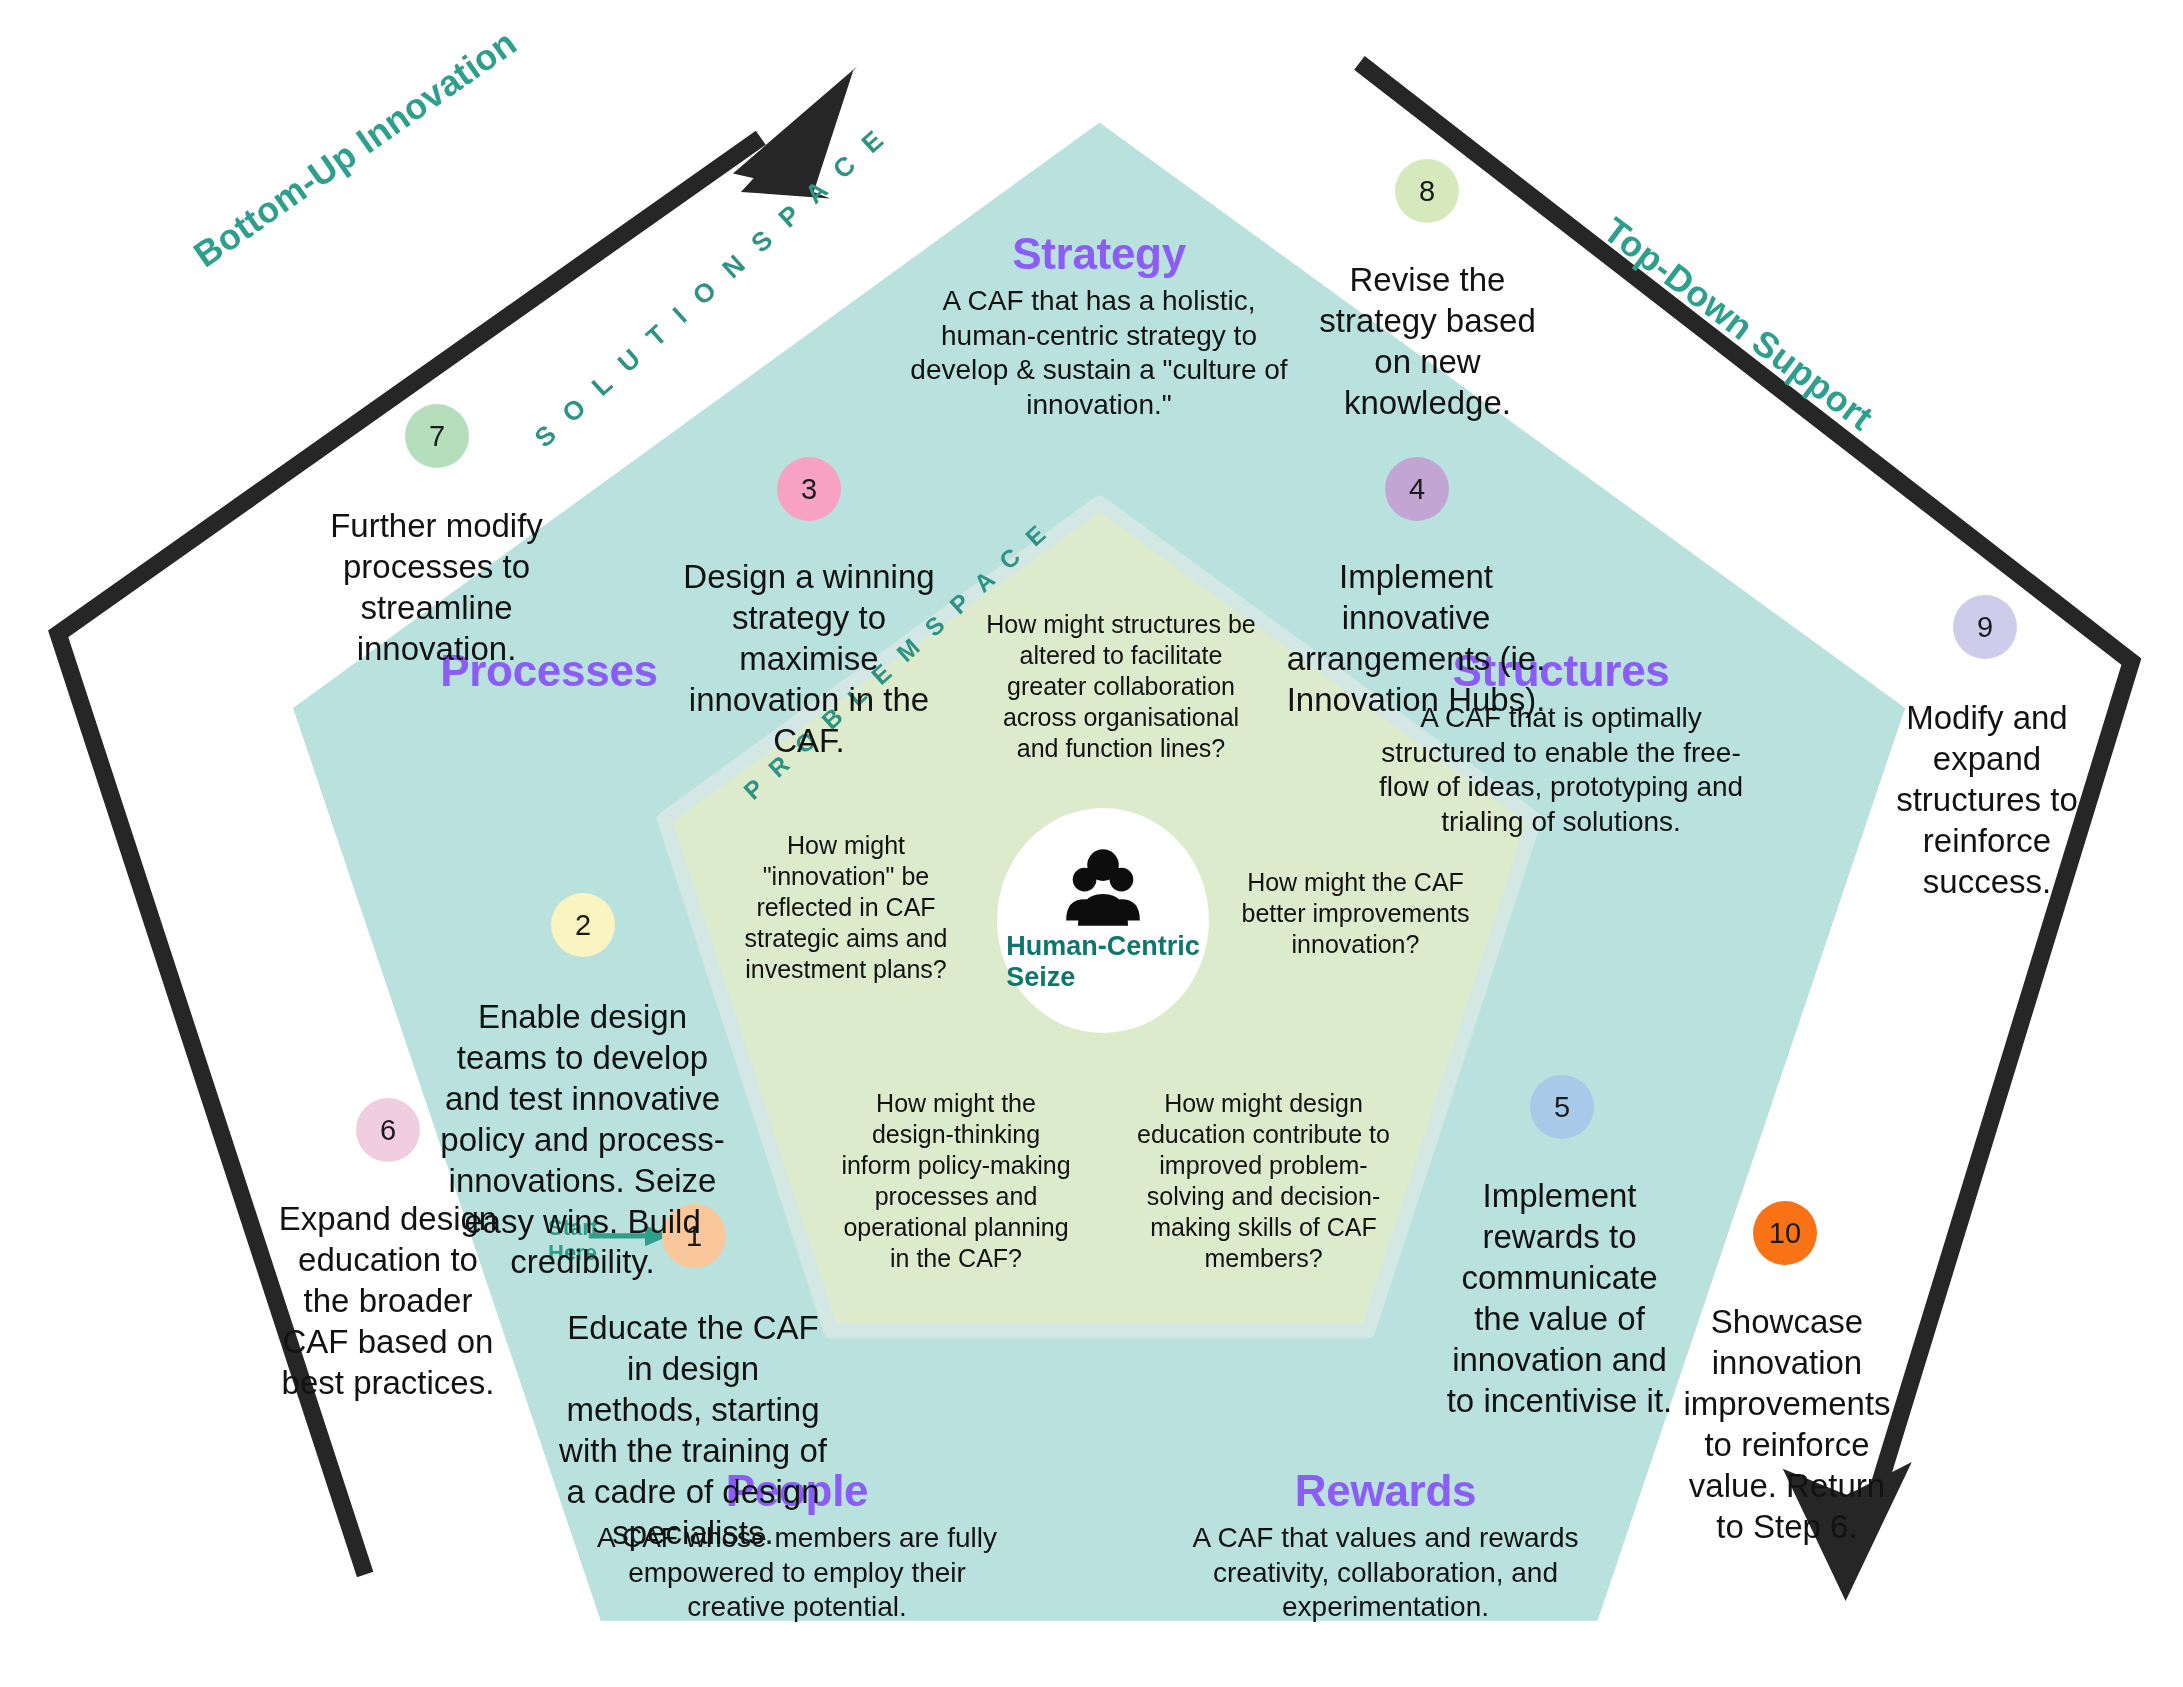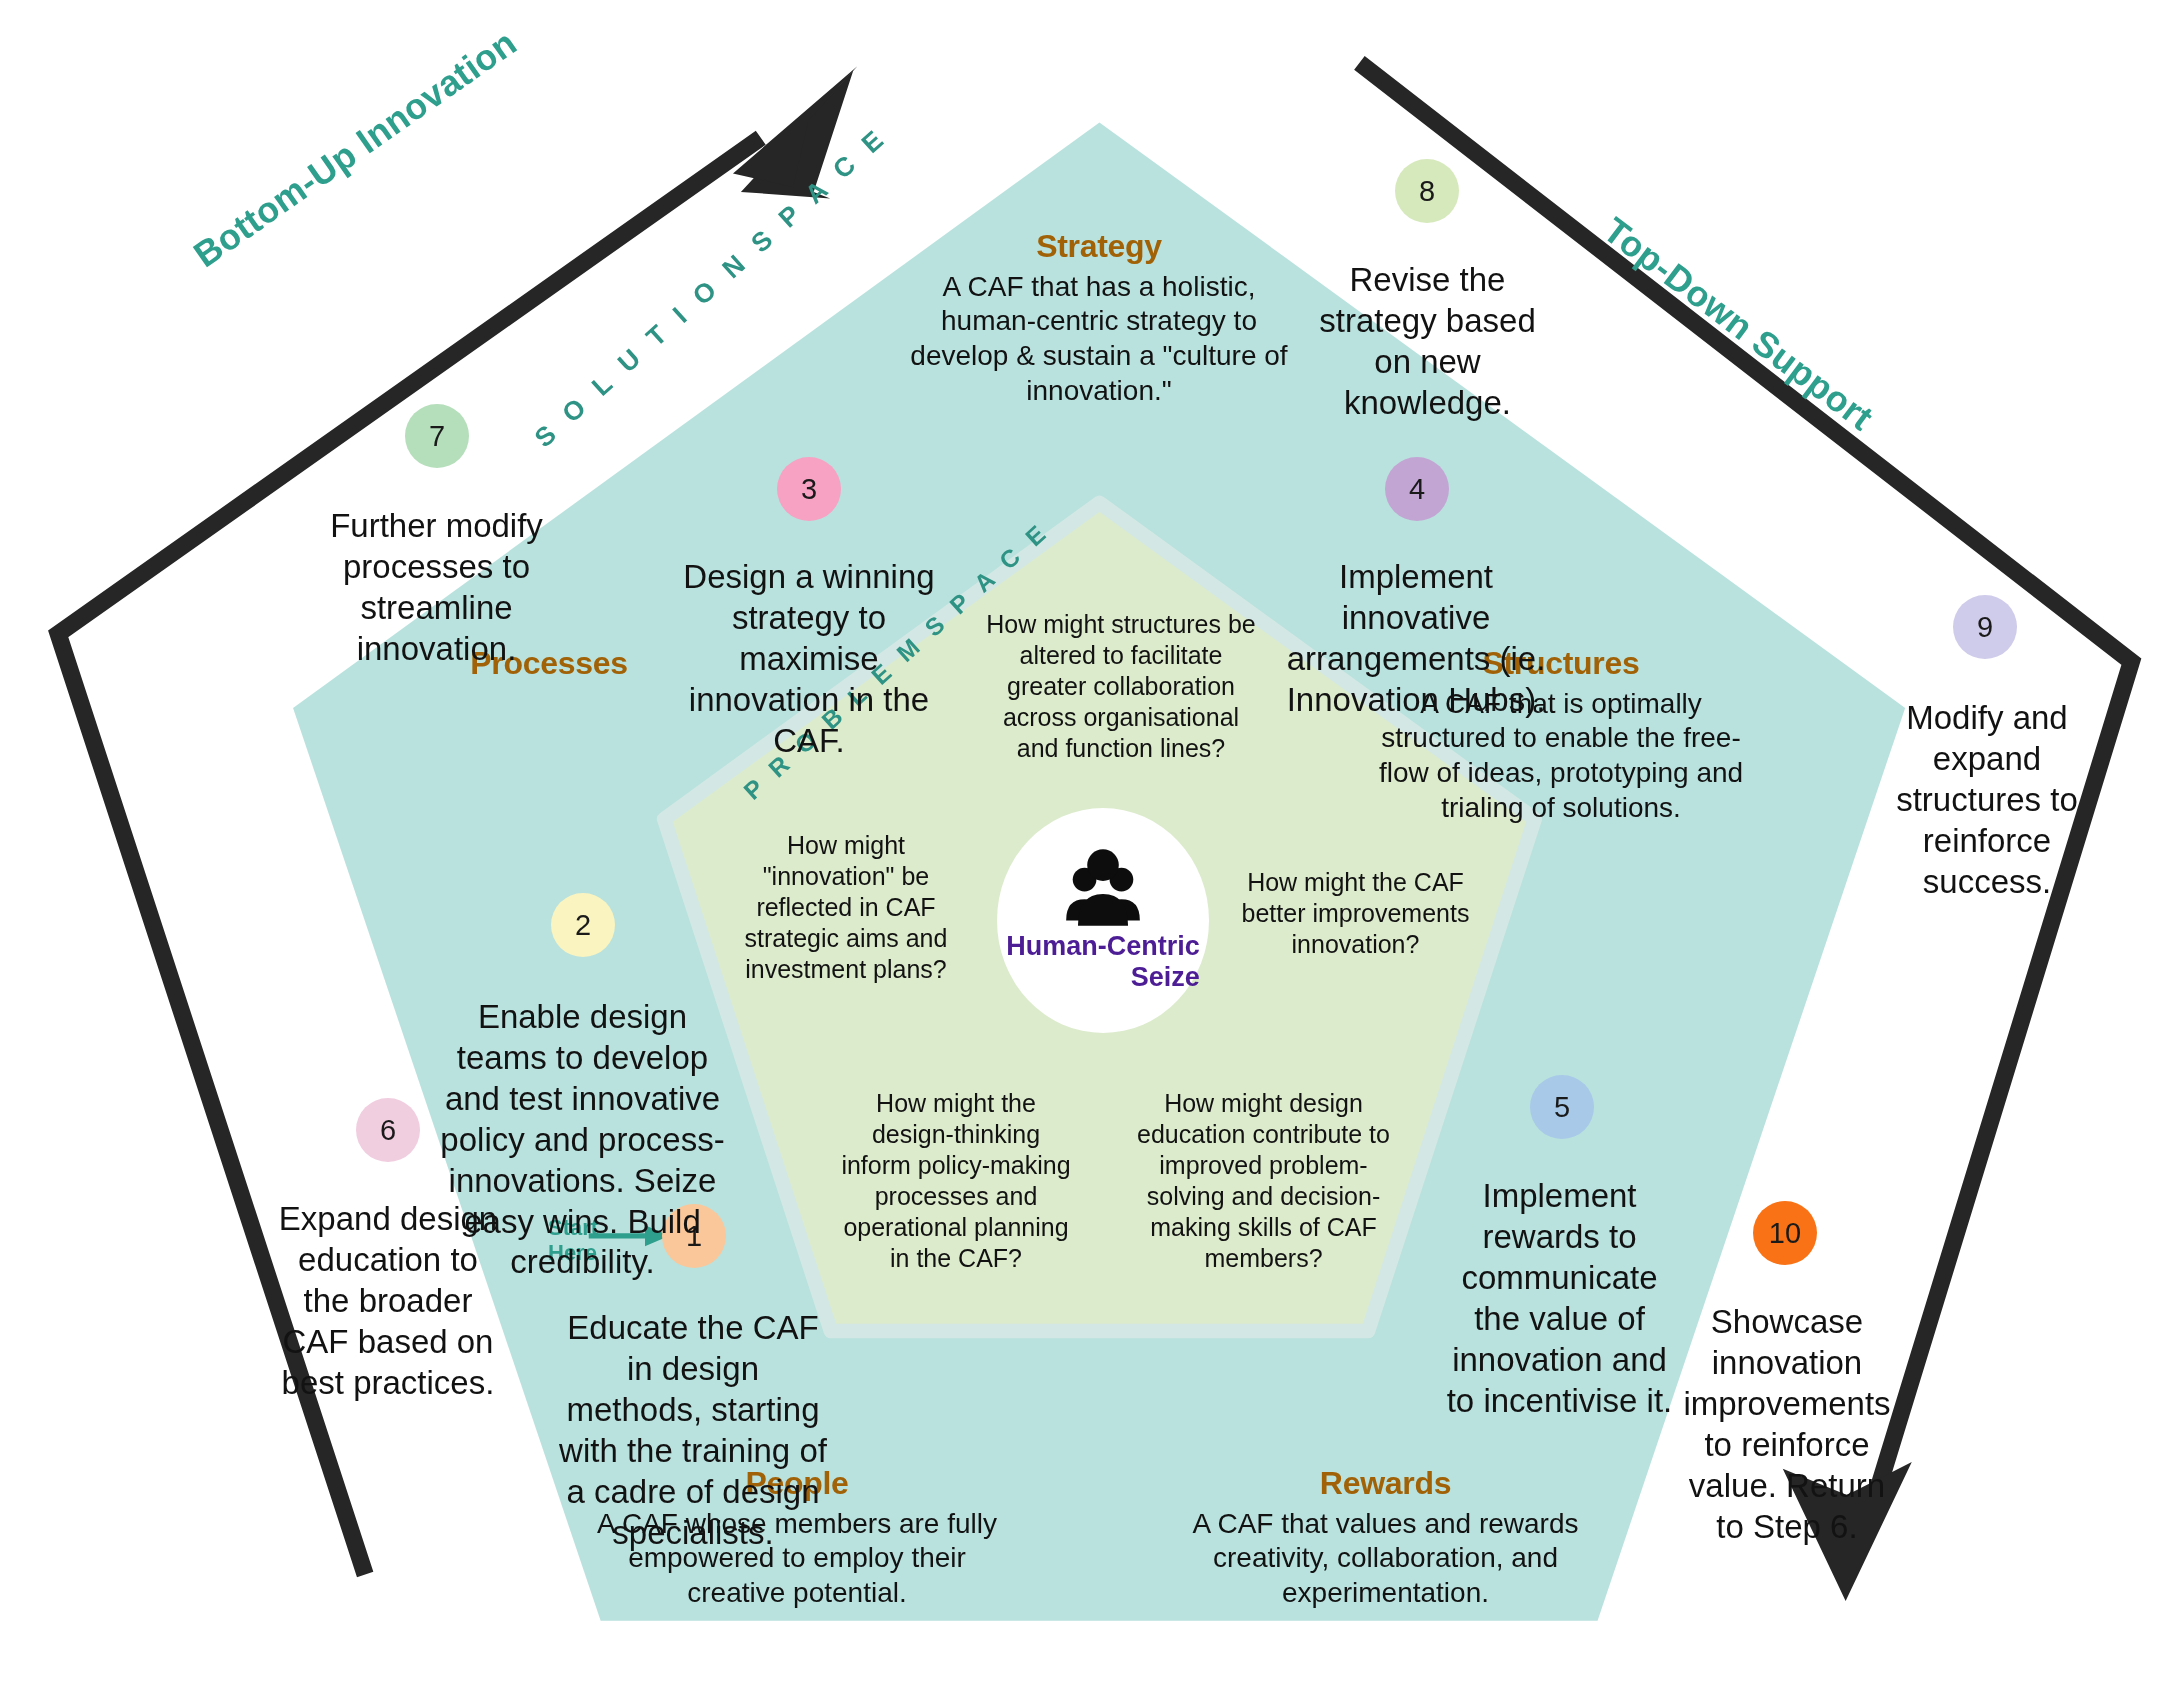--- a/index.html
+++ b/index.html
@@ -11,7 +11,7 @@
   svg.layer{position:absolute;left:0;top:0;width:2183px;height:1687px;}
 
   .txt{position:absolute;text-align:center;line-height:1.18;color:#121212;}
-  .pillar-title{font-weight:800;letter-spacing:-0.3px;font-size:32px;color:#a16207;margin-bottom:4px;}
+  .pillar-title{font-weight:800;letter-spacing:-0.3px;font-size:44px;color:#8b5cf6;margin-bottom:4px;}
   .pillar-desc{font-size:28px;line-height:1.24;}
   .step-desc{font-size:33px;line-height:1.24;margin-top:28px;}
   .q-text{font-size:25px;line-height:1.24;}

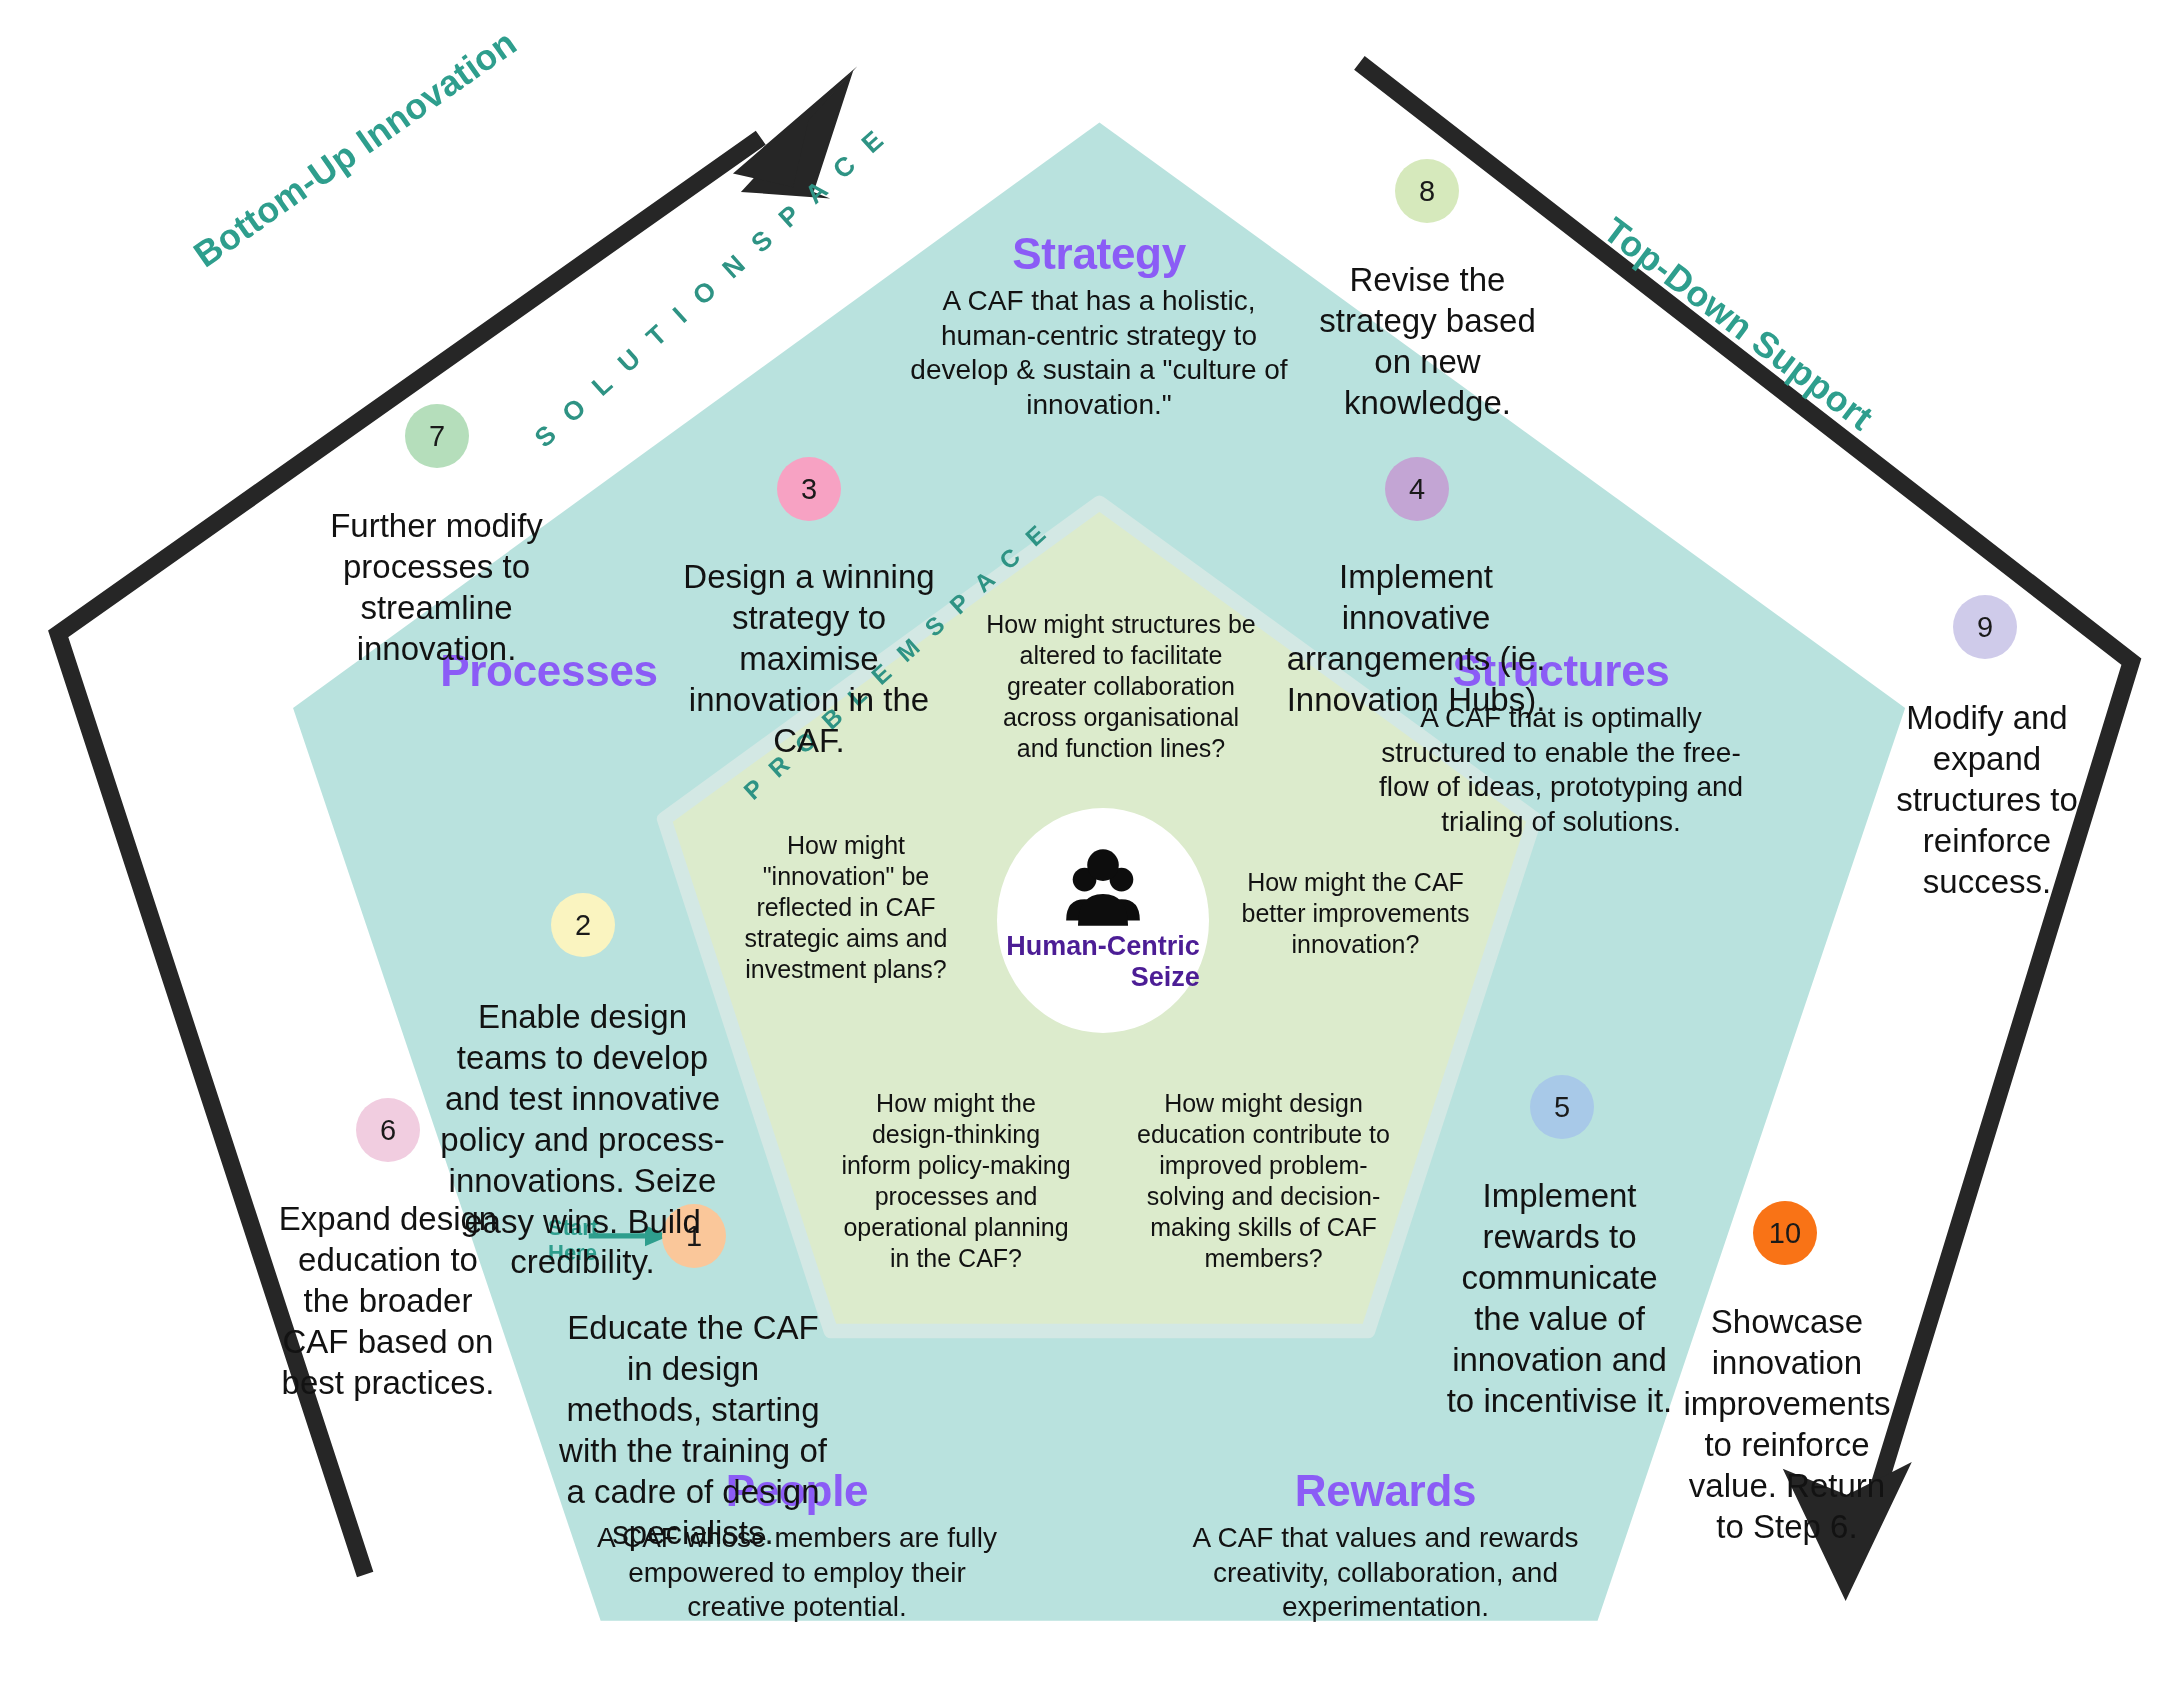--- a/index.html
+++ b/index.html
@@ -36,7 +36,7 @@
     position:absolute;background:#ffffff;border-radius:50%;
     display:flex;flex-direction:column;align-items:center;justify-content:center;
   }
-  .center-label{font-weight:800;font-size:27px;line-height:1.15;text-align:right;color:#4c1d95;}
+  .center-label{font-weight:800;font-size:27px;line-height:1.15;text-align:left;color:#0f766e;}
 
   .start-here{
     position:absolute;color:#2e9e8d;font-weight:800;font-size:22px;

